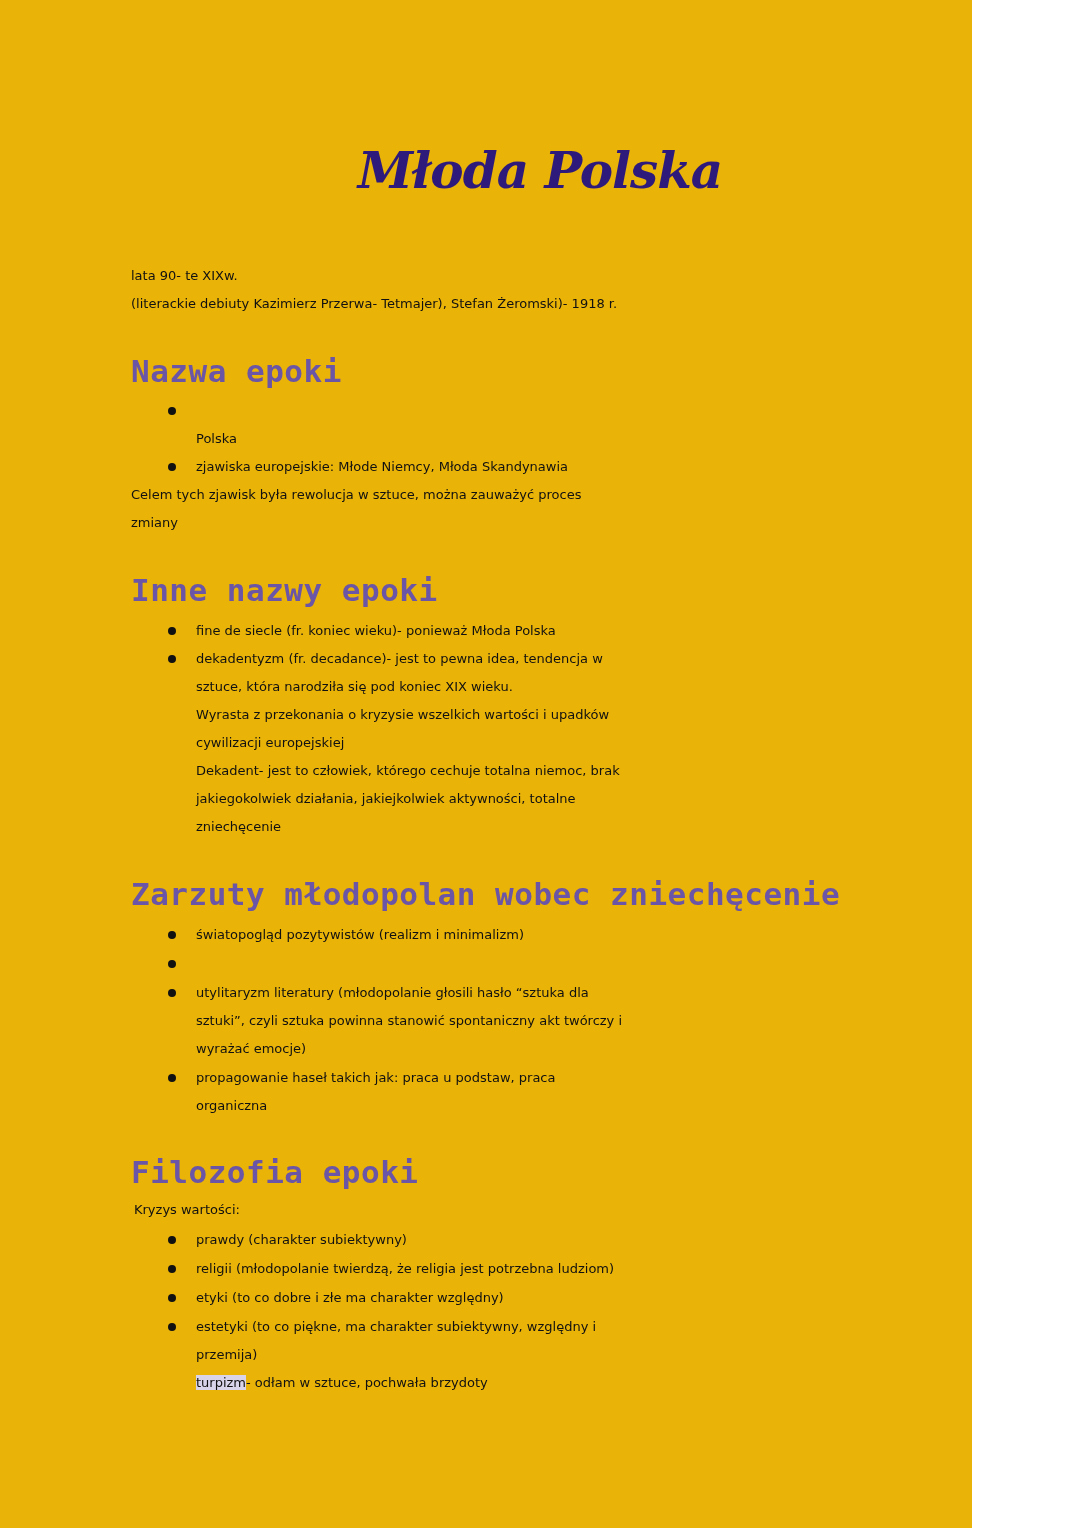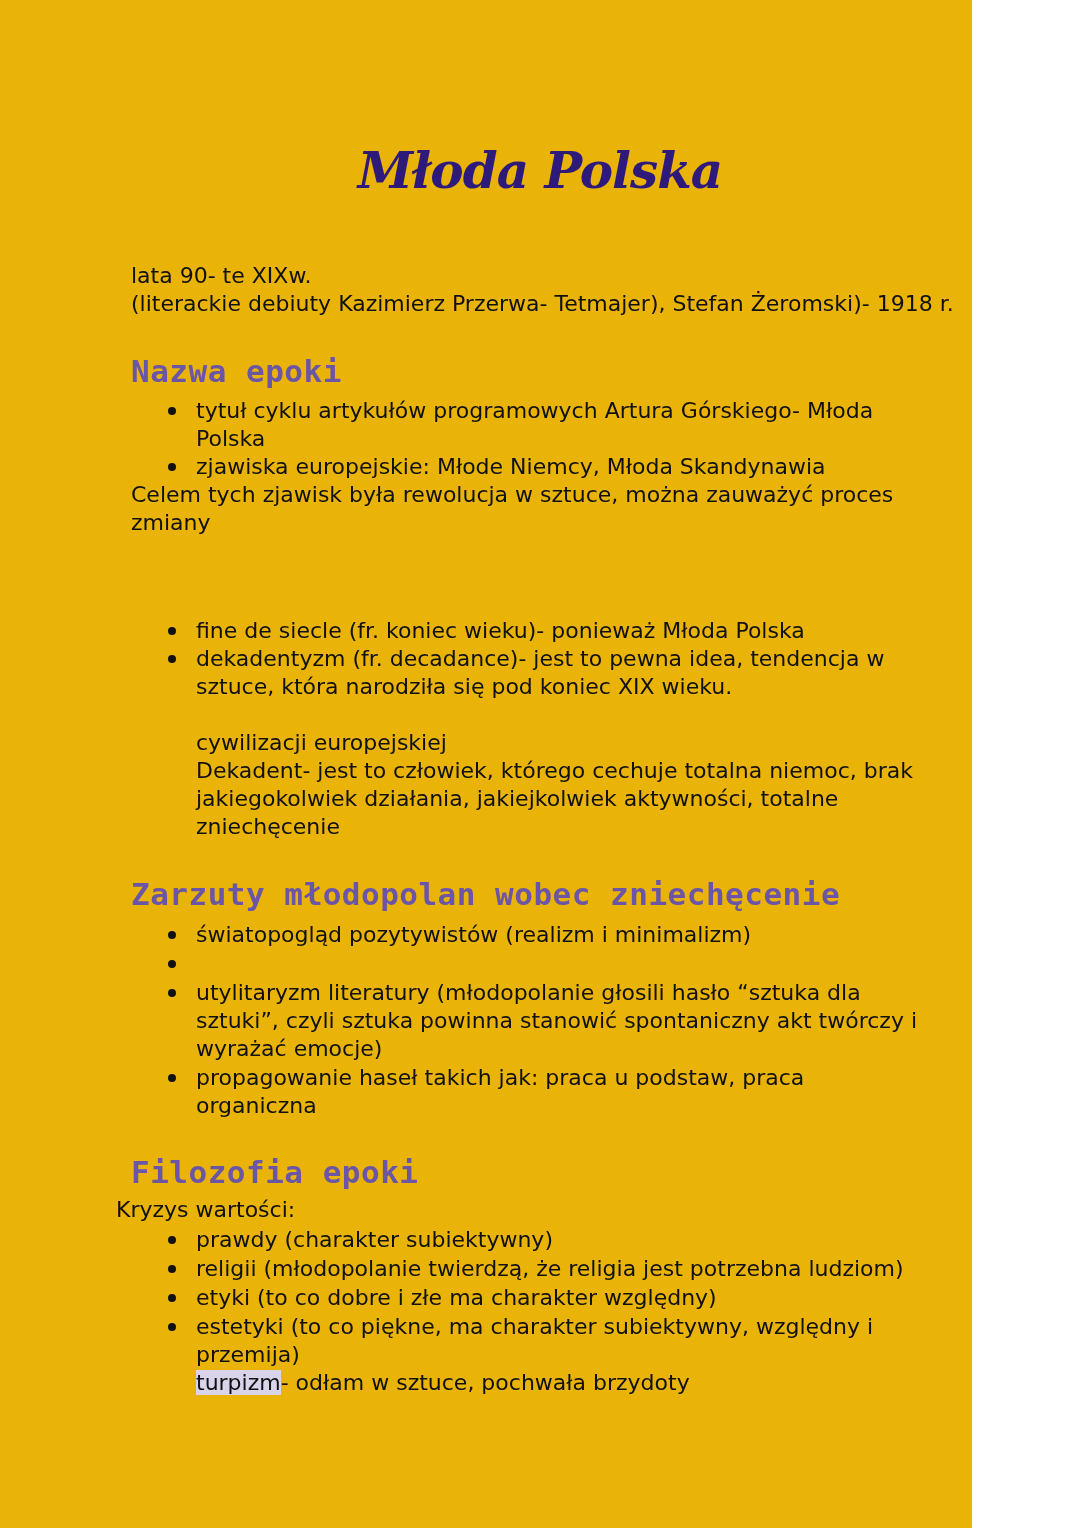--- a/index.html
+++ b/index.html
@@ -18,7 +18,7 @@
   }
   .t {
     position: absolute; font-family: "DejaVu Sans", sans-serif;
-    font-size: 22px; color: #111; line-height: 28px; white-space: nowrap;
+    font-size: 13px; color: #111; line-height: 28px; white-space: nowrap;
   }
   .bullet {
     position: absolute; width: 8px; height: 8px; border-radius: 50%; background: #111;

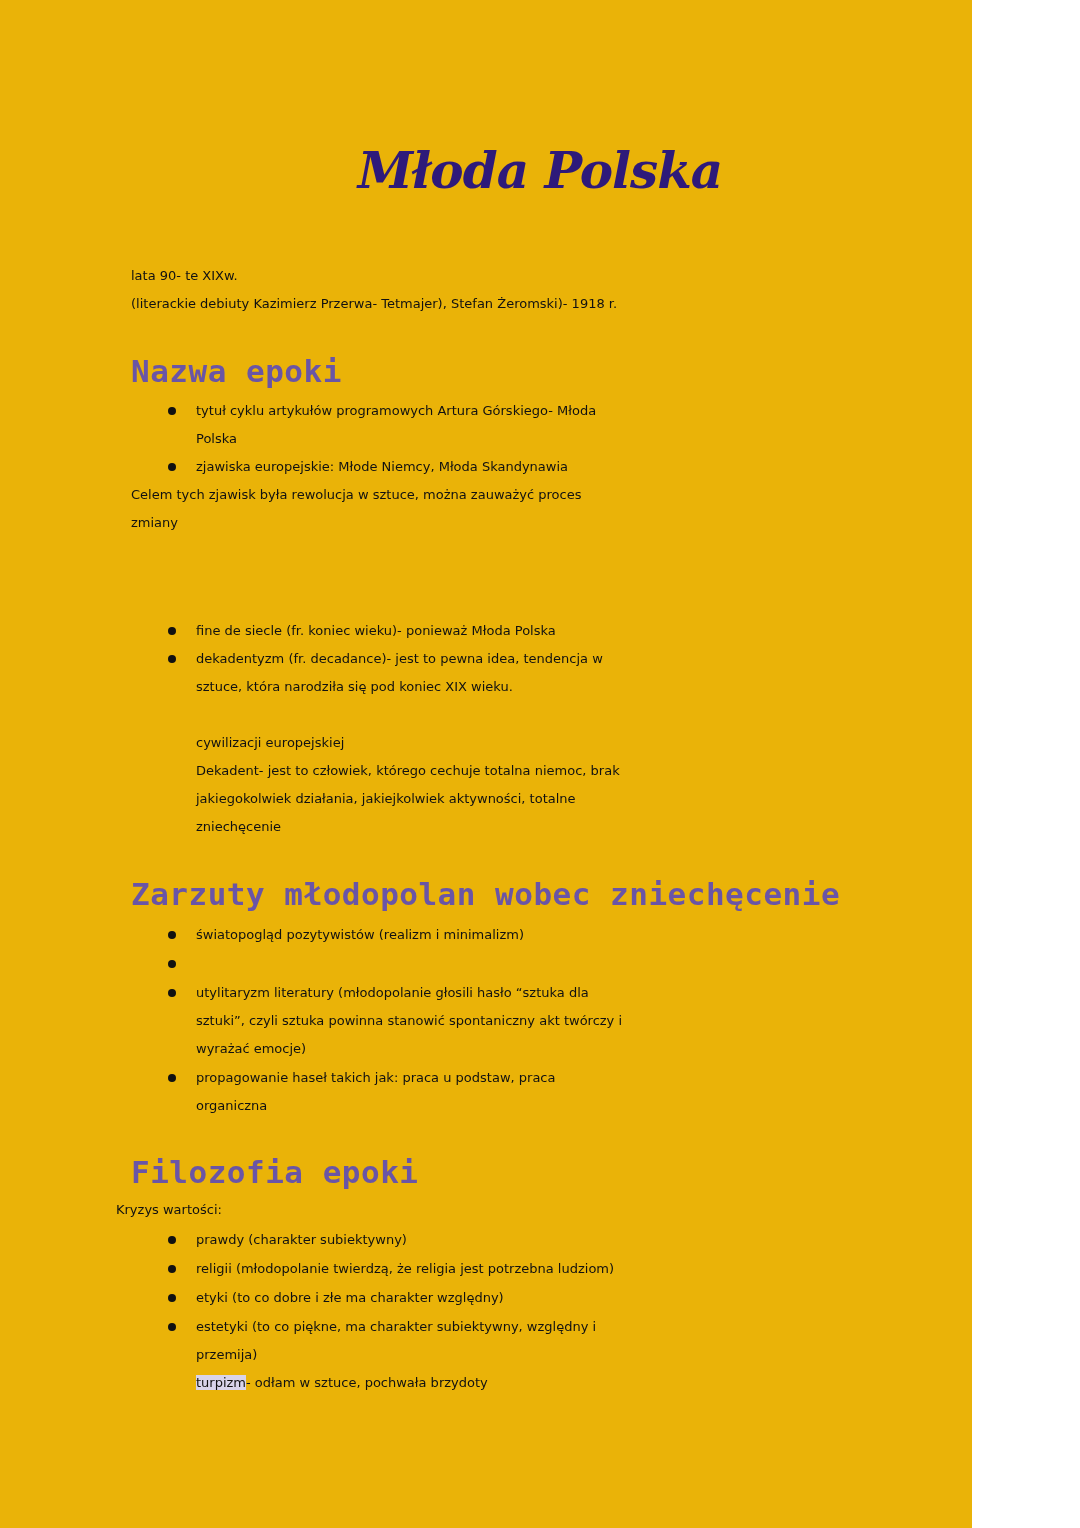--- a/index.html
+++ b/index.html
@@ -37,7 +37,6 @@
 
   <div class="h" style="top:351px">Nazwa epoki</div>
   <span class="bullet" style="left:168px;top:407px"></span>
-  <div class="t" style="left:196px;top:397px">tytuł cyklu artykułów programowych Artura Górskiego- Młoda</div>
   <div class="t" style="left:196px;top:425px">Polska</div>
   <span class="bullet" style="left:168px;top:463px"></span>
   <div class="t" style="left:196px;top:453px">zjawiska europejskie: Młode Niemcy, Młoda Skandynawia</div>

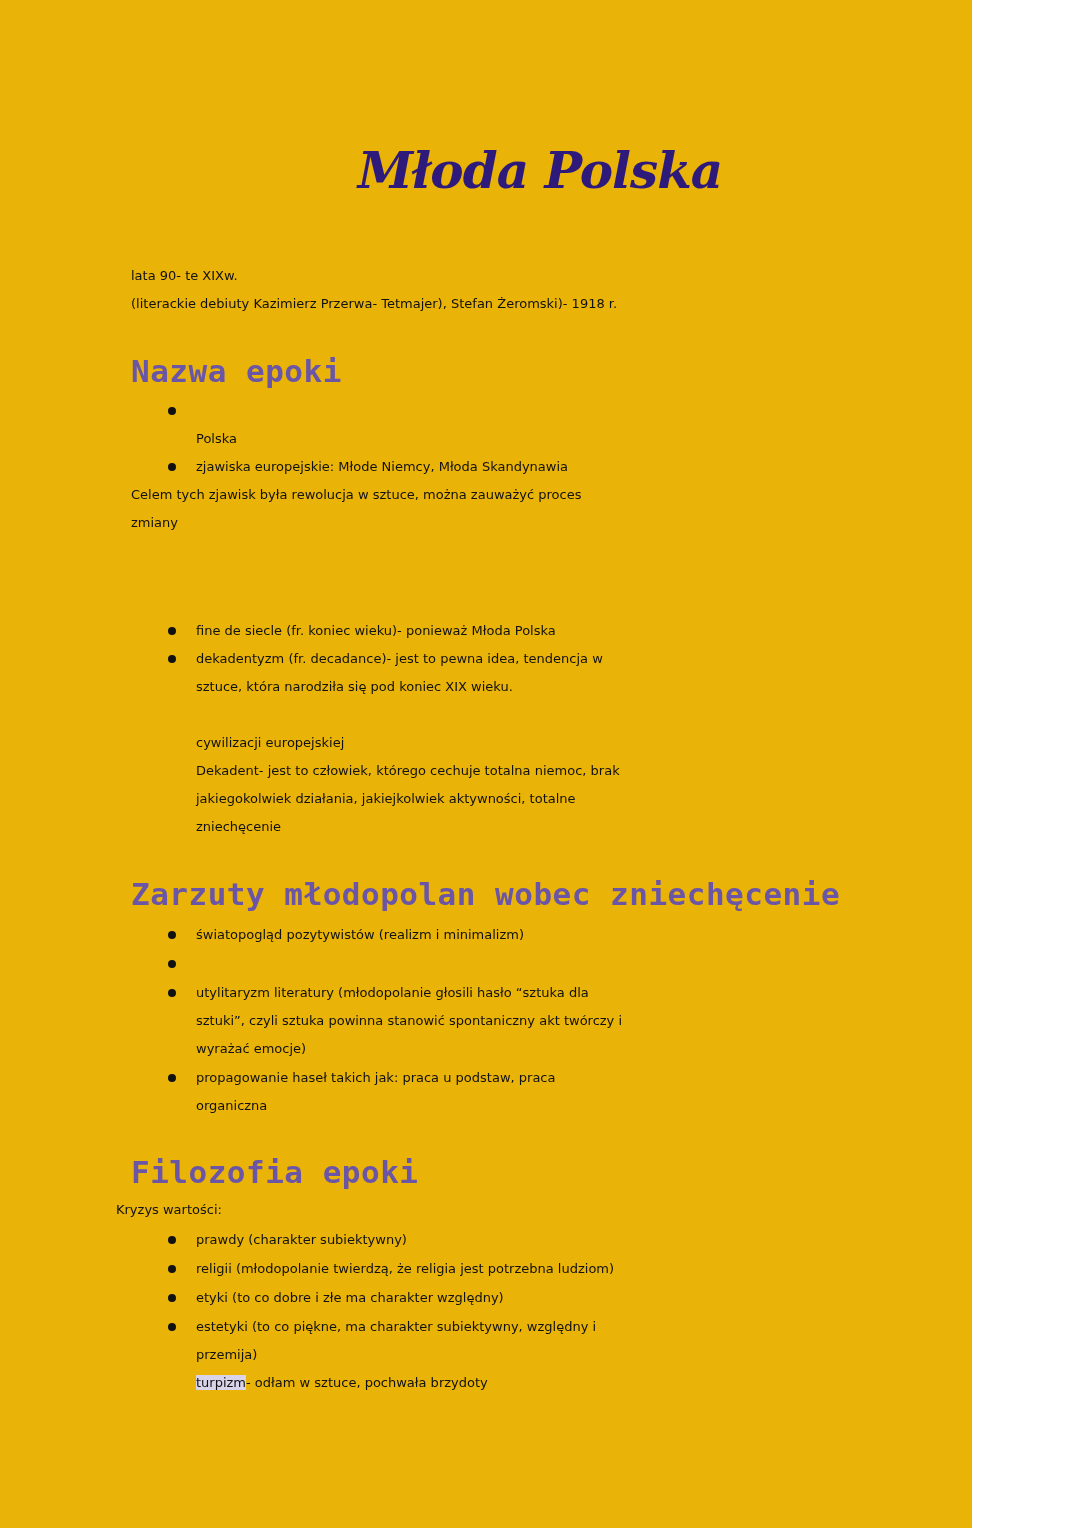--- a/index.html
+++ b/index.html
@@ -43,6 +43,7 @@
   <div class="t" style="left:131px;top:481px">Celem tych zjawisk była rewolucja w sztuce, można zauważyć proces</div>
   <div class="t" style="left:131px;top:509px">zmiany</div>
 
+  <div class="h" style="top:570px">Inne nazwy epoki</div>
   <span class="bullet" style="left:168px;top:627px"></span>
   <div class="t" style="left:196px;top:617px">fine de siecle (fr. koniec wieku)- ponieważ Młoda Polska</div>
   <span class="bullet" style="left:168px;top:655px"></span>

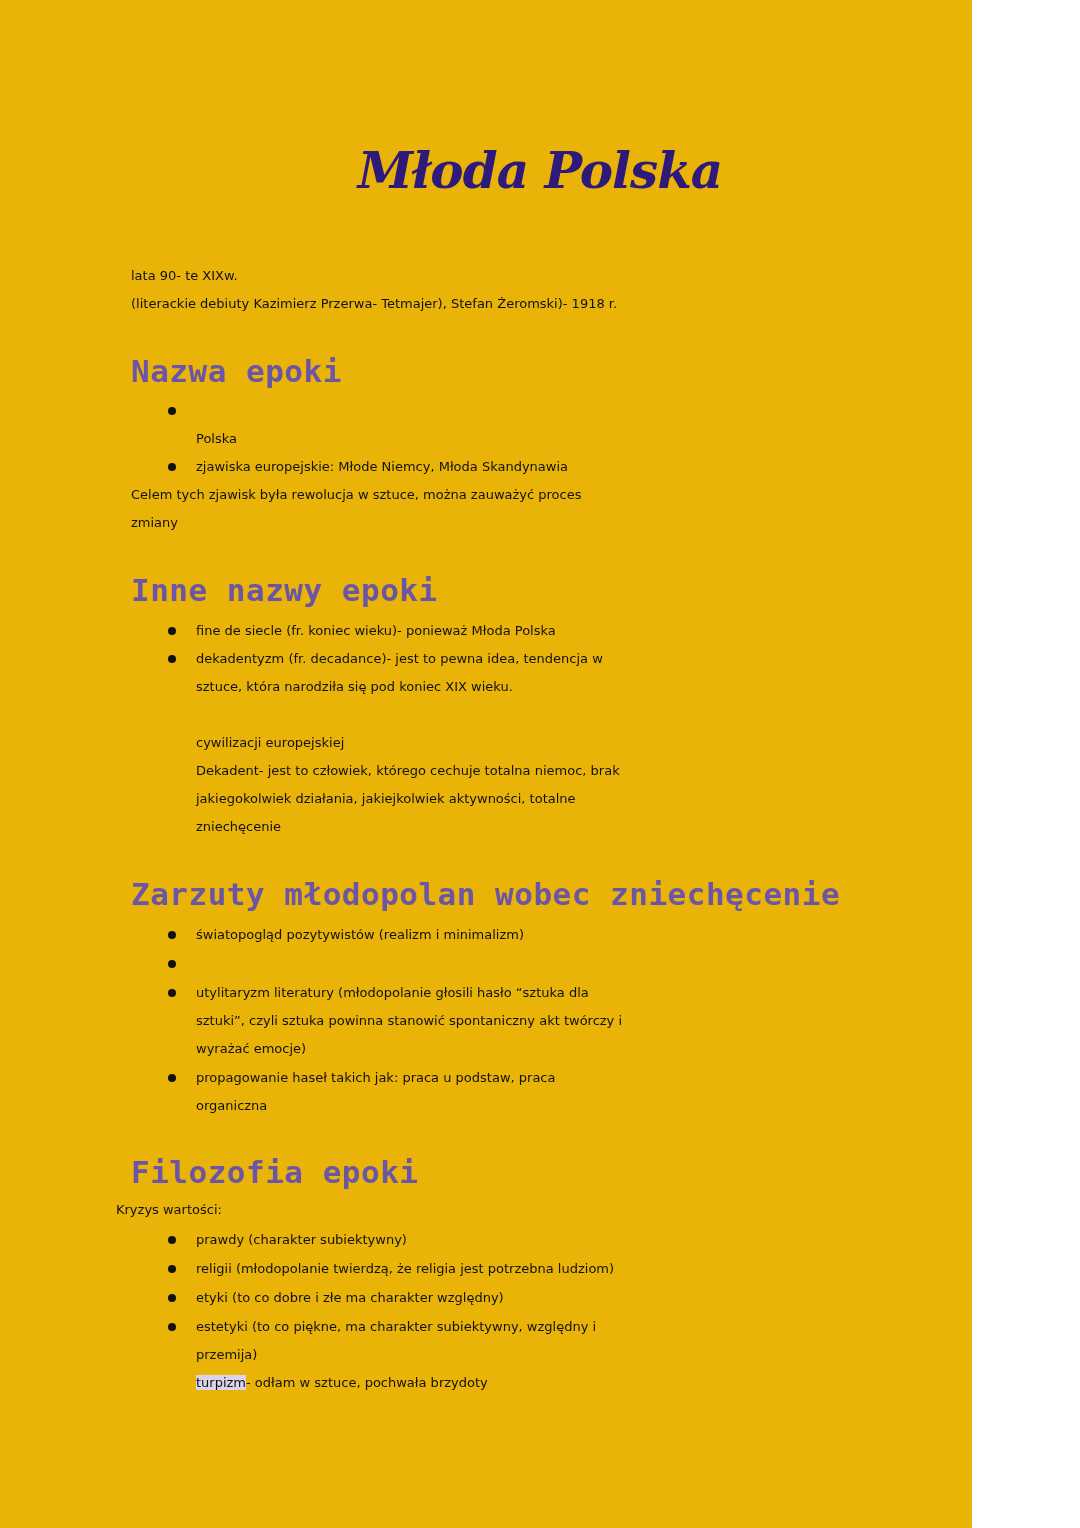--- a/index.html
+++ b/index.html
@@ -49,6 +49,7 @@
   <span class="bullet" style="left:168px;top:655px"></span>
   <div class="t" style="left:196px;top:645px">dekadentyzm (fr. decadance)- jest to pewna idea, tendencja w</div>
   <div class="t" style="left:196px;top:673px">sztuce, która narodziła się pod koniec XIX wieku.</div>
+  <div class="t" style="left:196px;top:701px">Wyrasta z przekonania o kryzysie wszelkich wartości i upadków</div>
   <div class="t" style="left:196px;top:729px">cywilizacji europejskiej</div>
   <div class="t" style="left:196px;top:757px">Dekadent- jest to człowiek, którego cechuje totalna niemoc, brak</div>
   <div class="t" style="left:196px;top:785px">jakiegokolwiek działania, jakiejkolwiek aktywności, totalne</div>

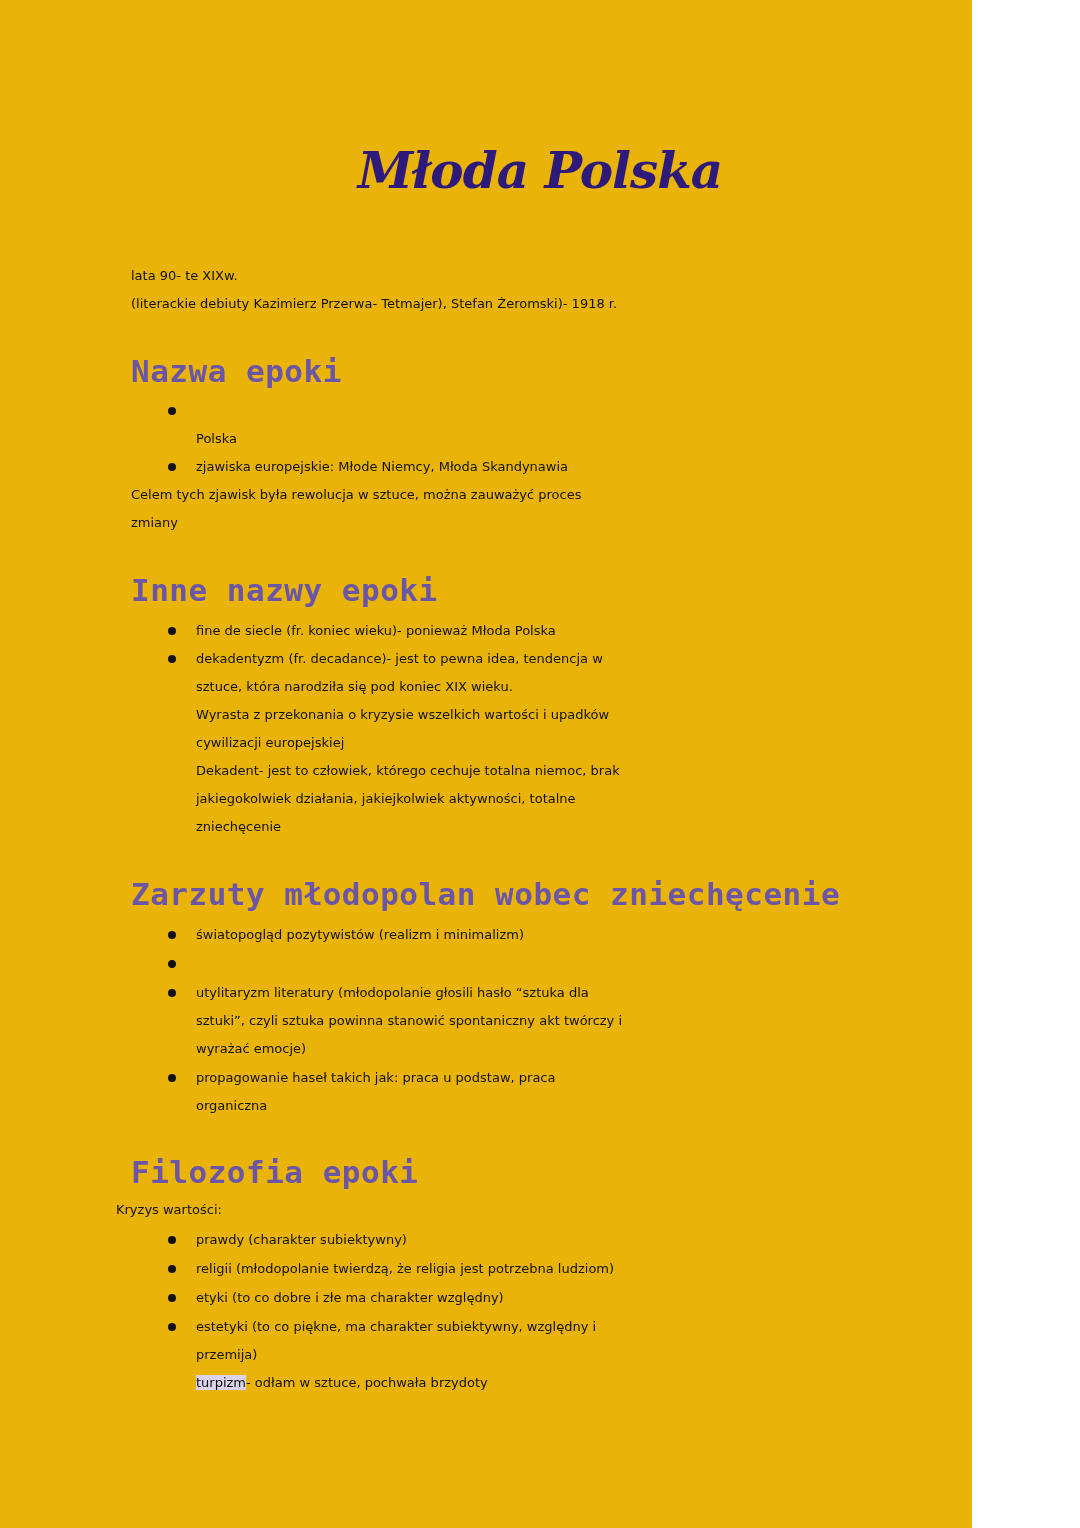--- a/index.html
+++ b/index.html
@@ -68,7 +68,7 @@
   <div class="t" style="left:196px;top:1092px">organiczna</div>
 
   <div class="h" style="top:1152px">Filozofia epoki</div>
-  <div class="t" style="left:116px;top:1196px">Kryzys wartości:</div>
+  <div class="t" style="left:134px;top:1196px">Kryzys wartości:</div>
   <span class="bullet" style="left:168px;top:1236px"></span>
   <div class="t" style="left:196px;top:1226px">prawdy (charakter subiektywny)</div>
   <span class="bullet" style="left:168px;top:1265px"></span>

